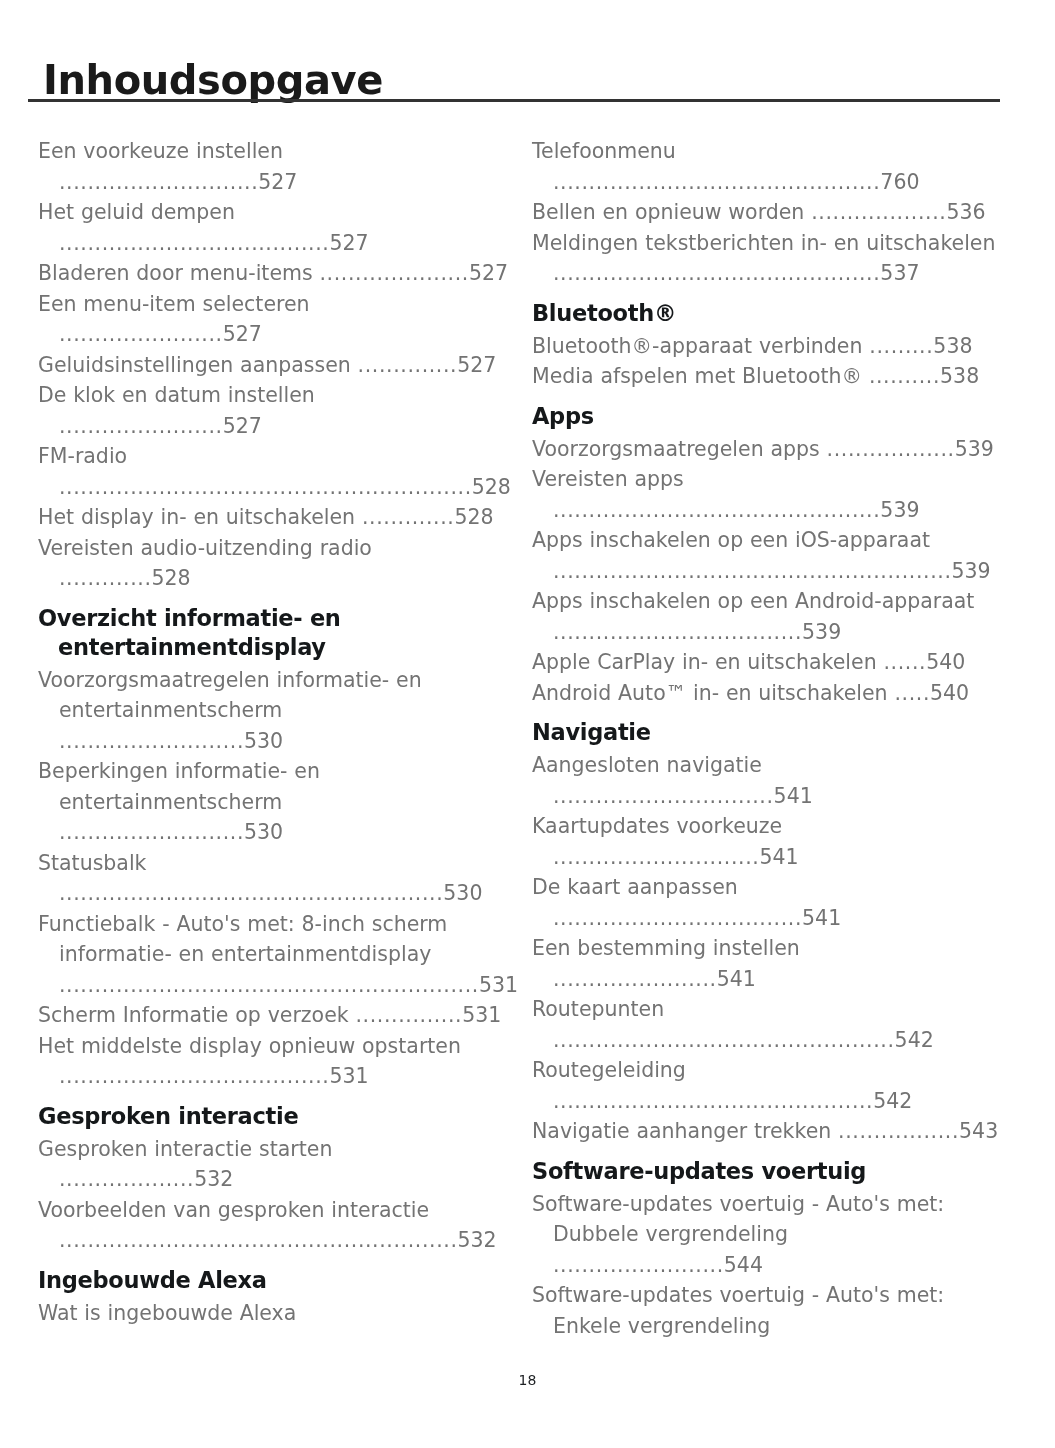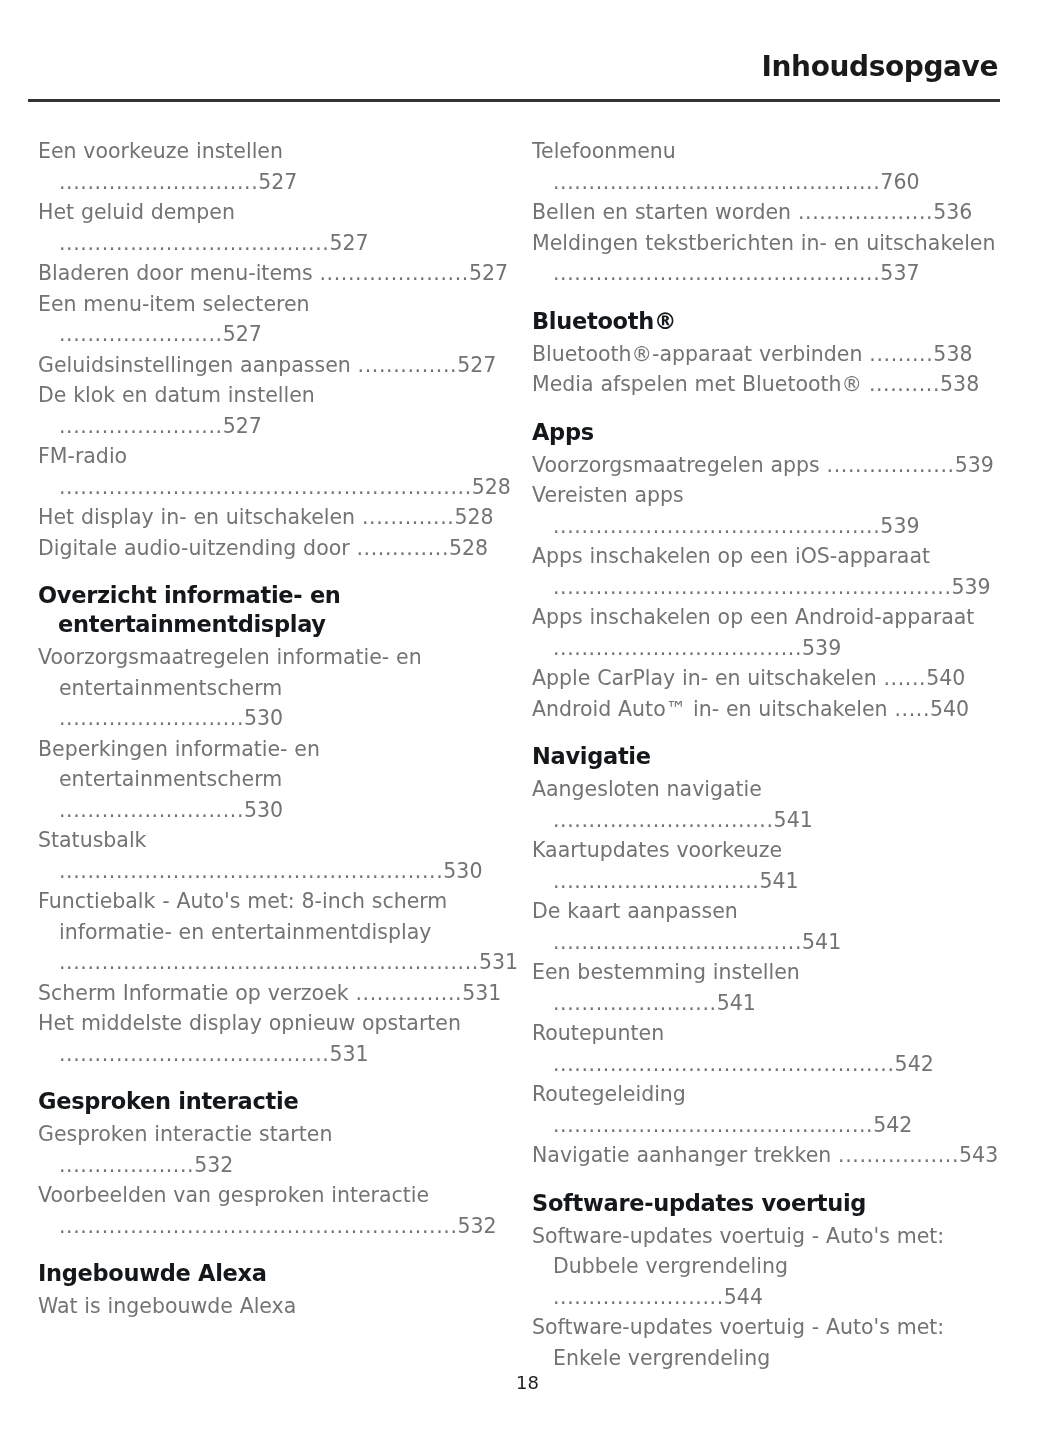--- a/index.html
+++ b/index.html
@@ -31,12 +31,12 @@
     width: 972px;
   }
   .page-header h1 {
-    margin: 2px;
+    margin: 15px;
     font-family: "DejaVu Sans", sans-serif;
     font-weight: bold;
-    font-size: 28px;
+    font-size: 40px;
     letter-spacing: -0.4px;
-    text-align: right;
+    text-align: left;
     color: #1a1a1a;
     line-height: 42px;
   }

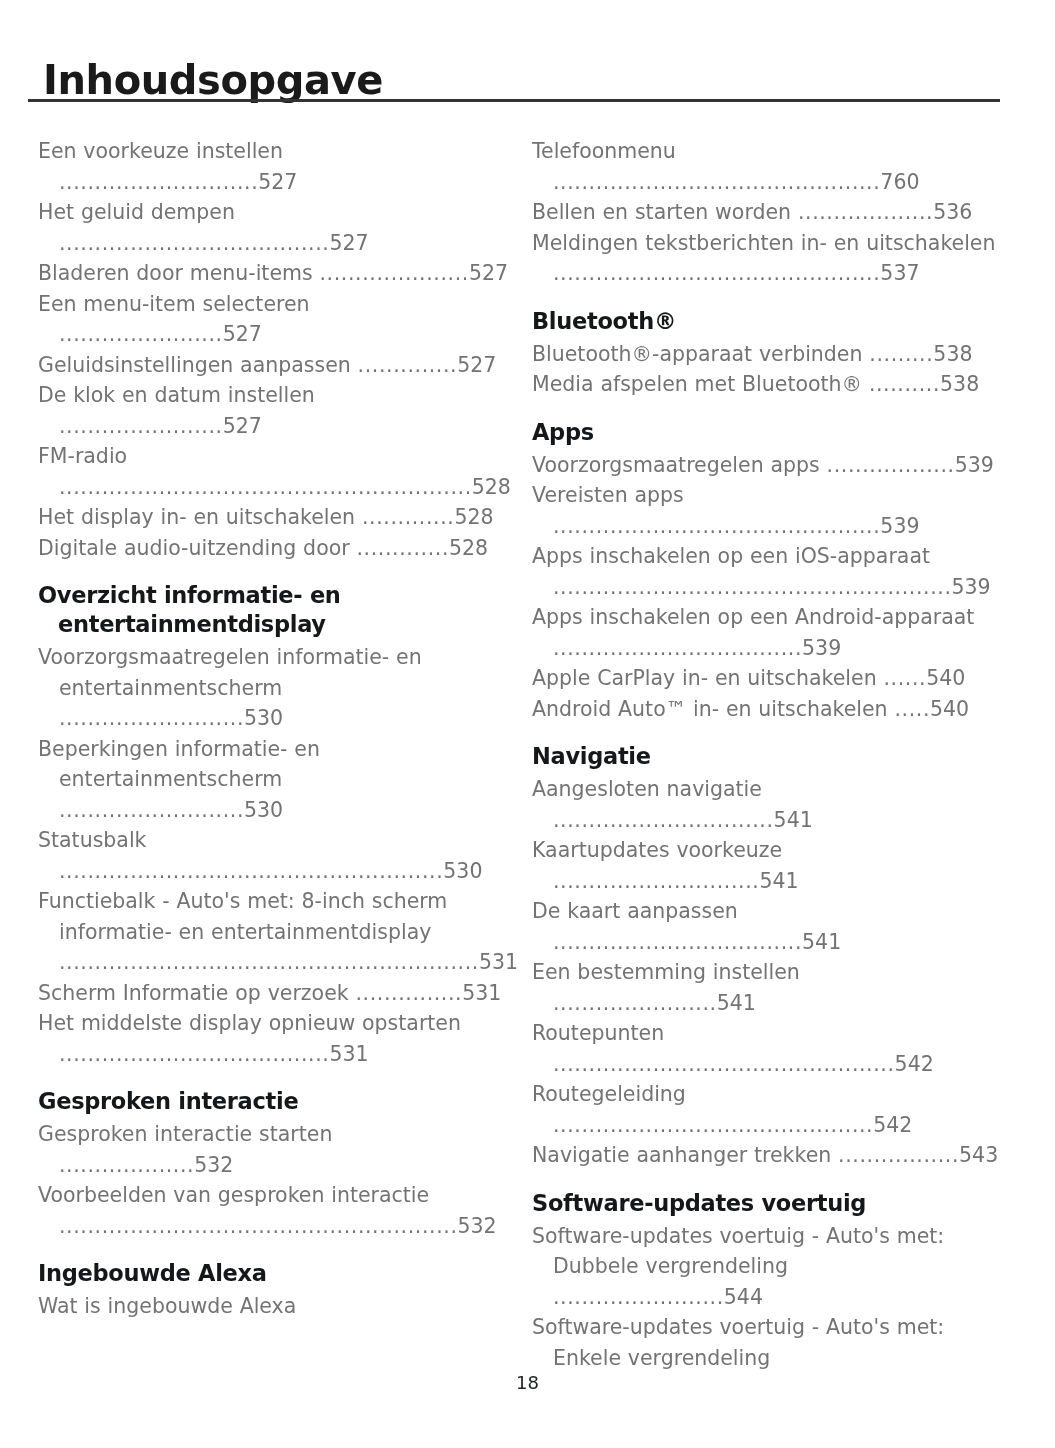--- a/index.html
+++ b/index.html
@@ -161,7 +161,7 @@
     <div class="col col-right" id="col-right">
         <div class="section">
           <div class="toc-entry"><span>Telefoonmenu</span> <span class="leader">..............................................</span><span class="pg">760</span></div>
-          <div class="toc-entry"><span>Bellen en starten worden</span> <span class="leader">...................</span><span class="pg">536</span></div>
+          <div class="toc-entry"><span>Bellen en opnieuw worden</span> <span class="leader">...................</span><span class="pg">536</span></div>
           <div class="toc-entry"><span>Meldingen tekstberichten in- en uitschakelen</span> <span class="leader">..............................................</span><span class="pg">537</span></div>
         </div>
         <div class="section">

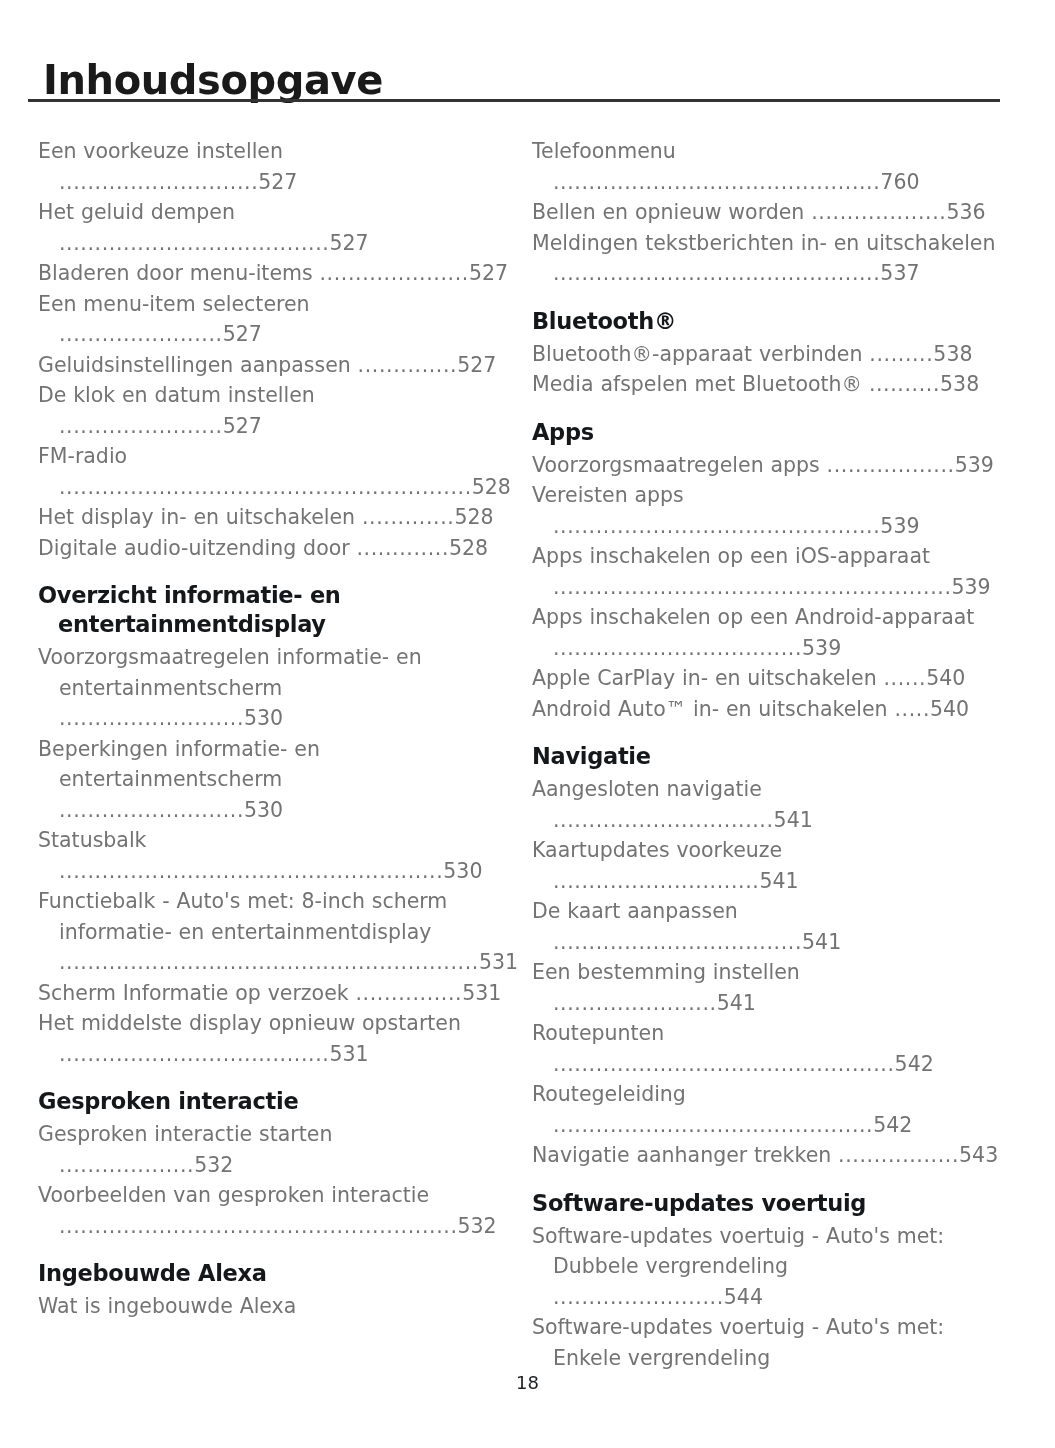--- a/index.html
+++ b/index.html
@@ -81,7 +81,7 @@
     margin-bottom: 0;
   }
   .section + .section {
-    margin-top: 18px;
+    margin-top: 10px;
   }
 
   

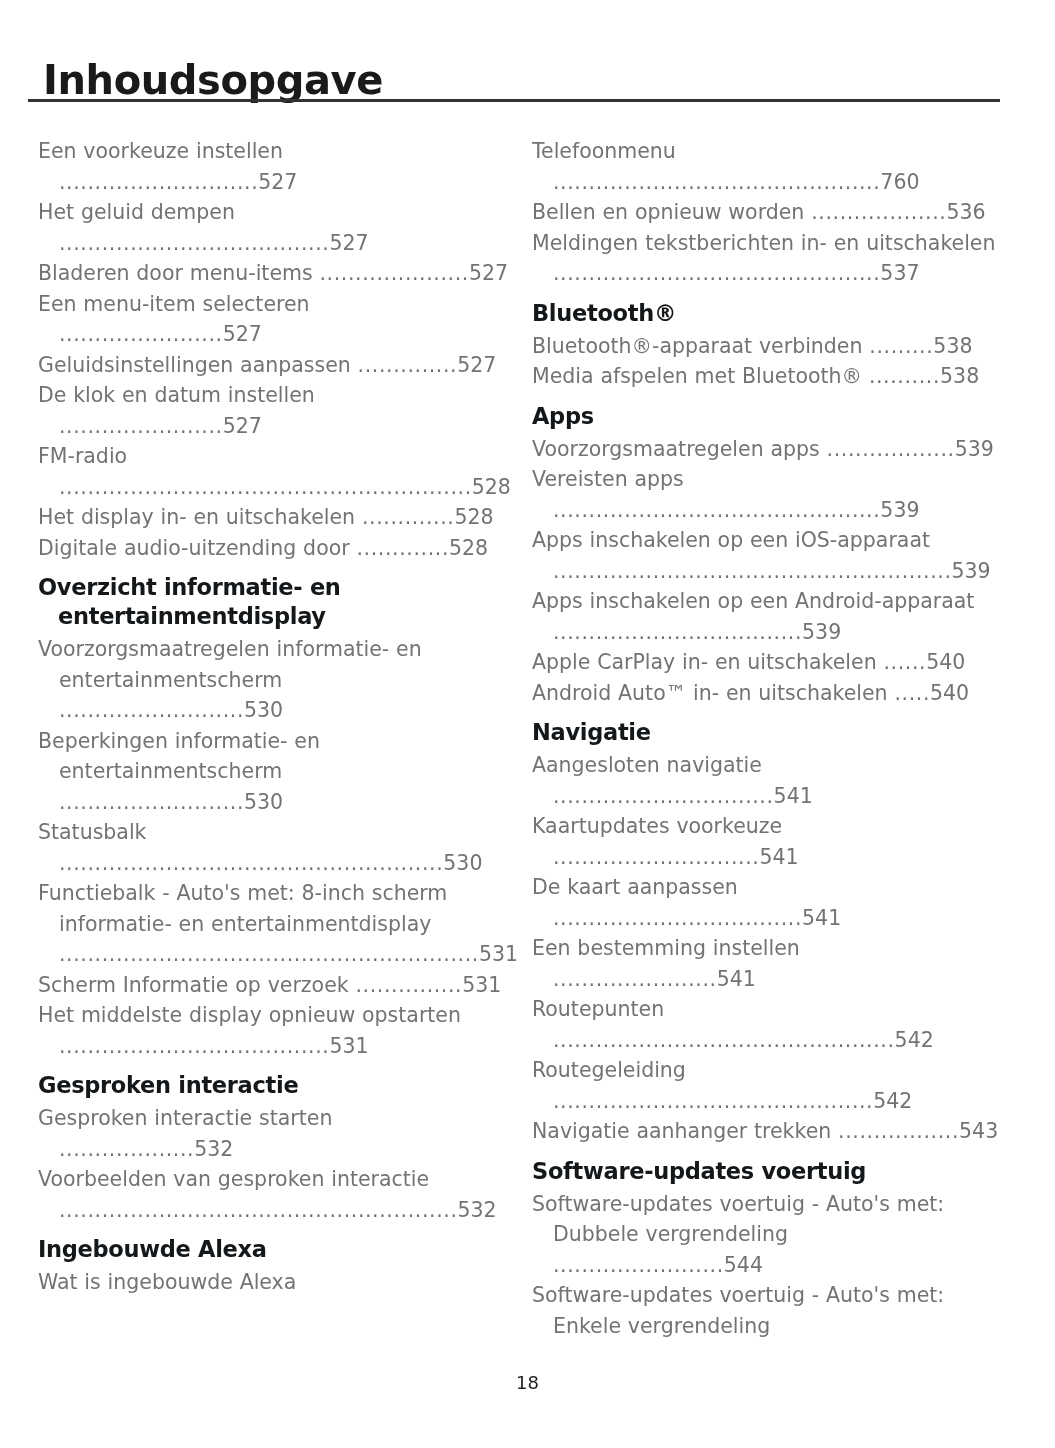--- a/index.html
+++ b/index.html
@@ -137,7 +137,7 @@
           <div class="toc-entry"><span>De klok en datum instellen</span> <span class="leader">.......................</span><span class="pg">527</span></div>
           <div class="toc-entry"><span>FM-radio</span> <span class="leader">..........................................................</span><span class="pg">528</span></div>
           <div class="toc-entry"><span>Het display in- en uitschakelen</span> <span class="leader">.............</span><span class="pg">528</span></div>
-          <div class="toc-entry"><span>Digitale audio-uitzending door</span> <span class="leader">.............</span><span class="pg">528</span></div>
+          <div class="toc-entry"><span>Vereisten audio-uitzending radio</span> <span class="leader">.............</span><span class="pg">528</span></div>
         </div>
         <div class="section">
           <div class="toc-section-title">Overzicht informatie- en entertainmentdisplay</div>

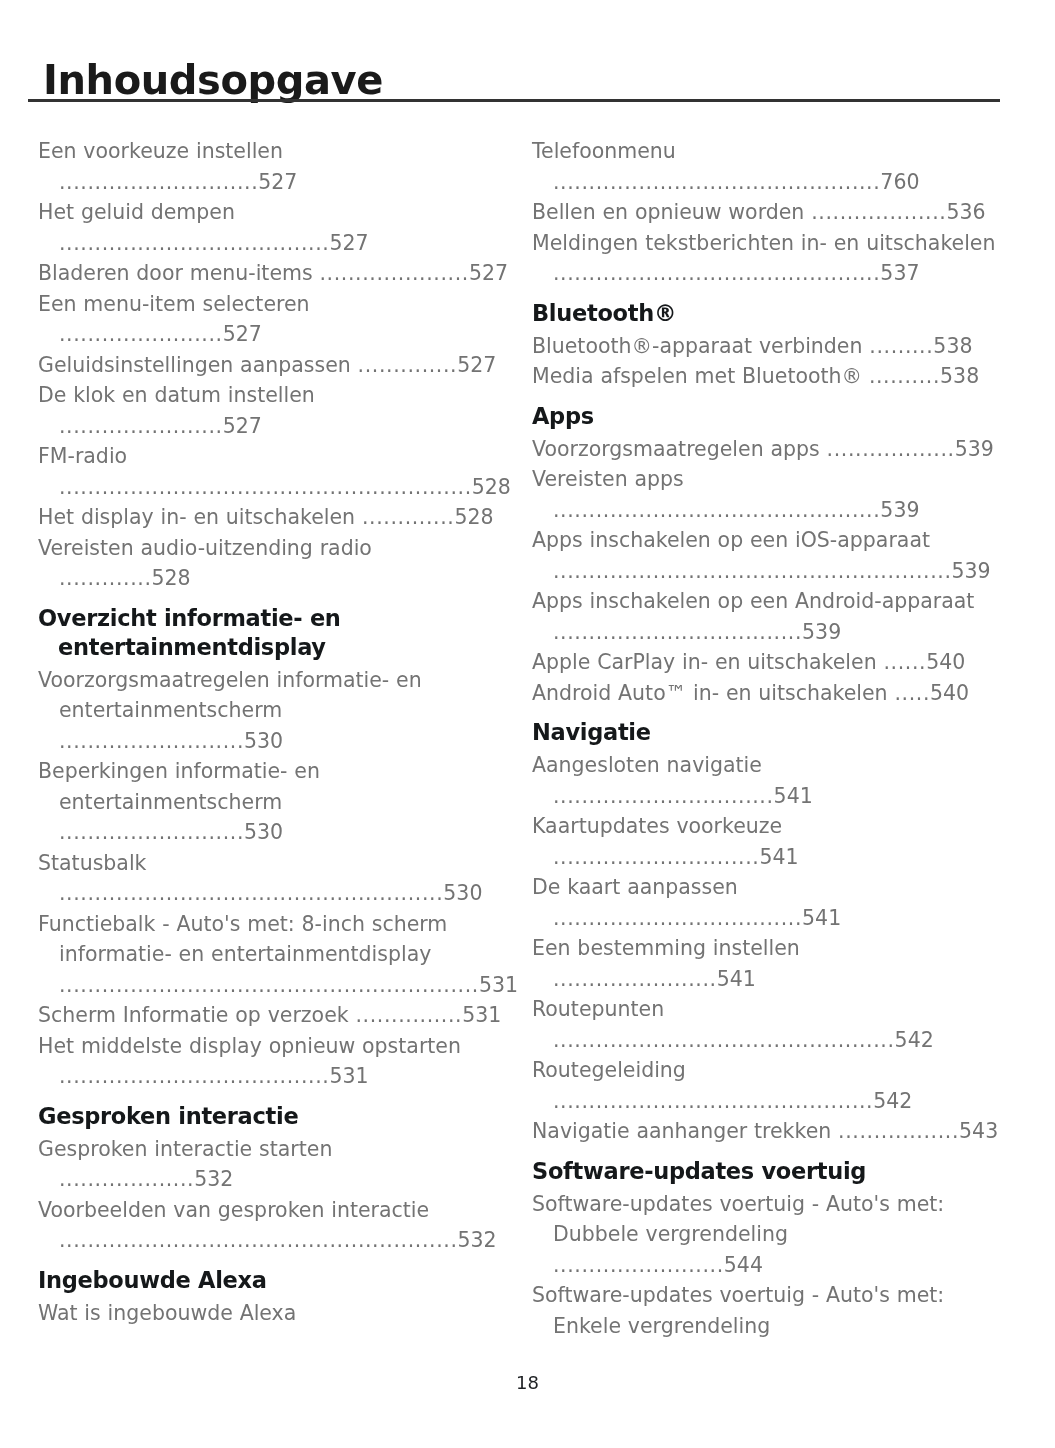--- a/index.html
+++ b/index.html
@@ -112,7 +112,7 @@
     width: 1055px;
     text-align: center;
     font-family: "DejaVu Sans", sans-serif;
-    font-size: 18px;
+    font-size: 14px;
     color: #1d2023;
   }
 </style>

